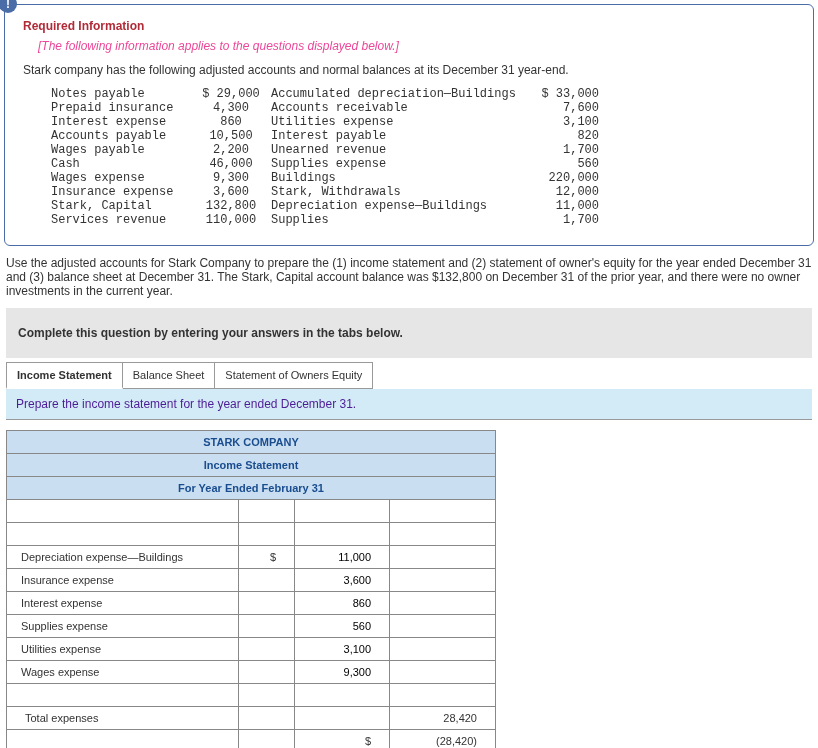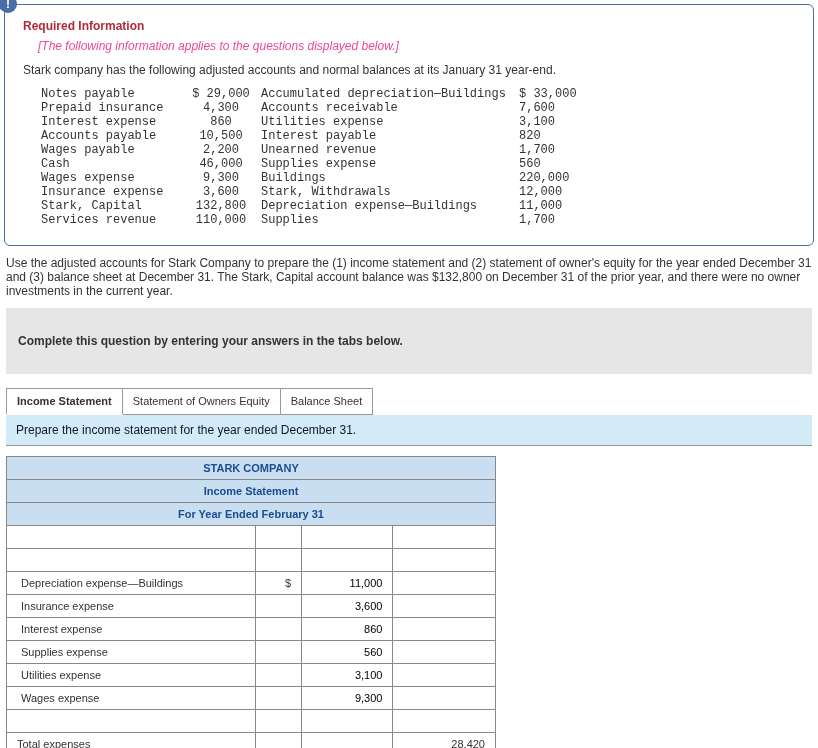--- a/index.html
+++ b/index.html
@@ -37,7 +37,7 @@
     <div class="badge">!</div>
     <div class="req-title">Required Information</div>
     <div class="ital">[The following information applies to the questions displayed below.]</div>
-    <div class="plain">Stark company has the following adjusted accounts and normal balances at its January 31 year-end.</div>
+    <div class="plain">Stark company has the following adjusted accounts and normal balances at its December 31 year-end.</div>
     <div class="mono-block">
       <div class="mcol lbl" id="c1l">Notes payable
 Prepaid insurance

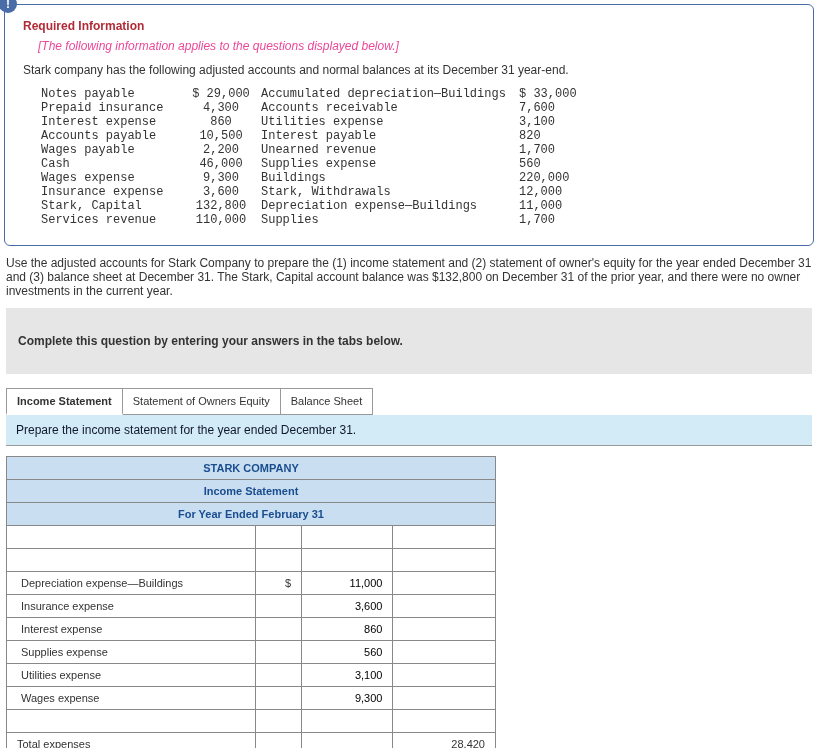--- a/index.html
+++ b/index.html
@@ -9,7 +9,7 @@
   .req-title{color:#b02a37;font-weight:bold;font-size:12px}
   .ital{color:#ec4899;font-style:italic;margin:6px 15px 10px}
   .plain{color:#333;margin-bottom:10px}
-  .mono-block{font-family:"Courier New",Courier,monospace;font-size:12px;display:flex;gap:8px;margin:0 18px}
+  .mono-block{font-family:"Courier New",Courier,monospace;font-size:12px;display:flex;gap:8px;margin:0 28px}
   .mcol{white-space:pre}
   .mcol.lbl{width:140px}
   .mcol.v1{width:64px;text-align:center}

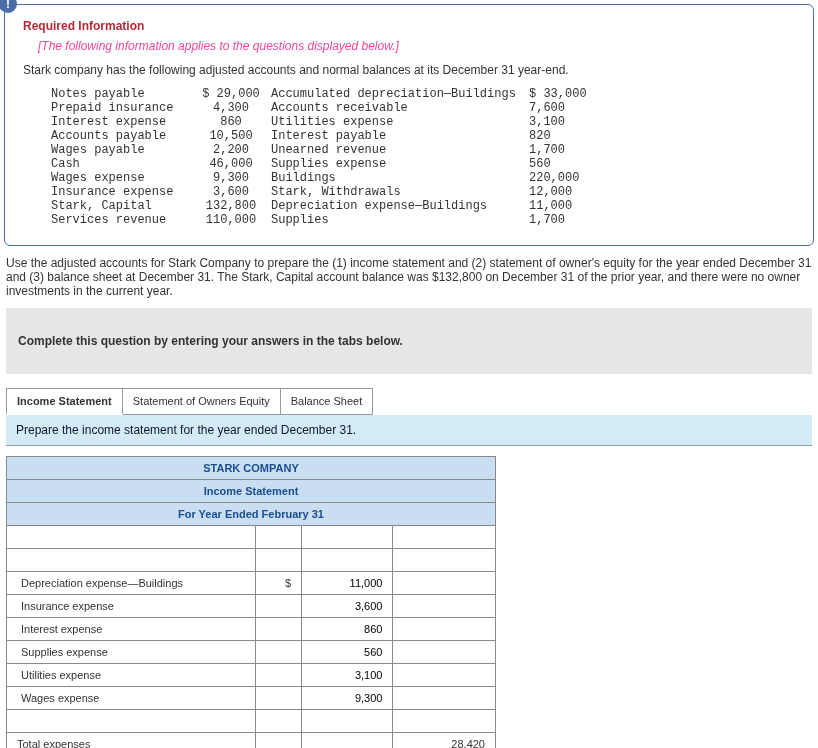--- a/index.html
+++ b/index.html
@@ -14,7 +14,7 @@
   .mcol.lbl{width:140px}
   .mcol.v1{width:64px;text-align:center}
   .mcol.lbl2{width:250px}
-  .mcol.v2{width:70px;text-align:left}
+  .mcol.v2{width:70px;text-align:right}
   .midtext{padding:6px 6px 10px;font-size:12px}
   .instr-bar{background:#e6e6e6;padding:26px 12px;font-weight:bold;margin:0 6px 14px}
   .tabs{display:flex;margin:0 6px}

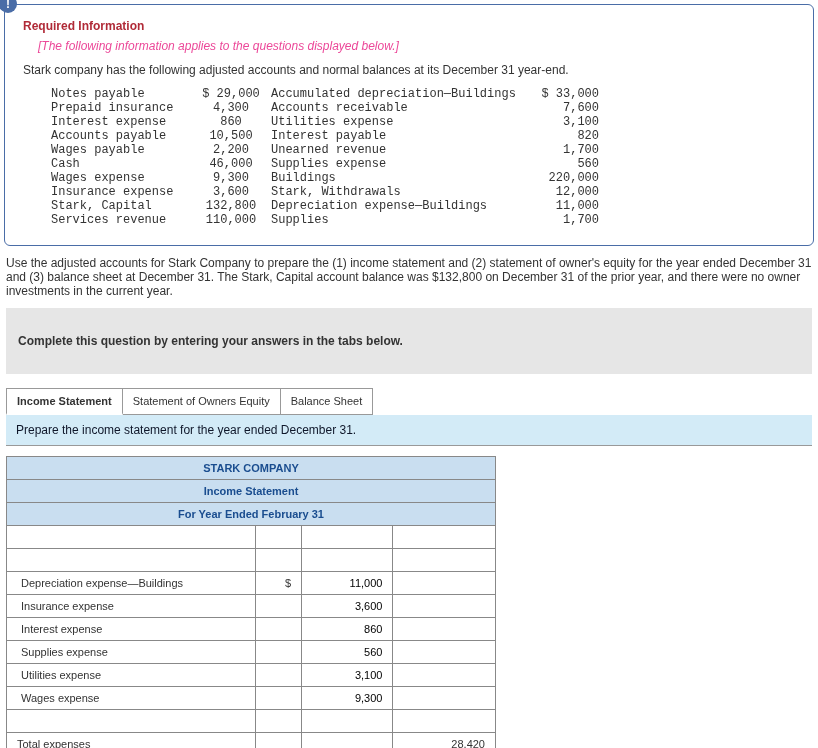--- a/index.html
+++ b/index.html
@@ -16,7 +16,7 @@
   .mcol.lbl2{width:250px}
   .mcol.v2{width:70px;text-align:right}
   .midtext{padding:6px 6px 10px;font-size:12px}
-  .instr-bar{background:#e6e6e6;padding:26px 12px;font-weight:bold;margin:0 6px 14px}
+  .instr-bar{background:#e6e6e6;padding:18px 12px;font-weight:bold;margin:0 6px 4px}
   .tabs{display:flex;margin:0 6px}
   .tab{border:1px solid #999;background:#fff;padding:6px 10px;font-size:11px;text-align:center;min-width:70px;cursor:pointer}
   .tab.active{border-bottom:2px solid #fff;font-weight:bold}

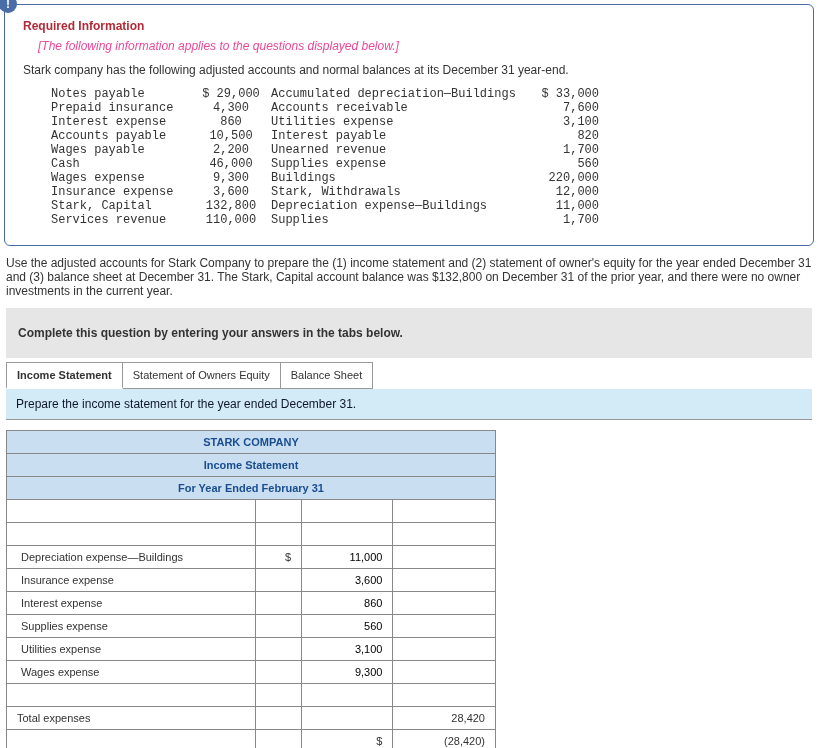--- a/index.html
+++ b/index.html
@@ -90,8 +90,8 @@
 
   <div class="tabs">
     <div class="tab active">Income Statement</div>
+    <div class="tab">Balance Sheet</div>
     <div class="tab">Statement of Owners Equity</div>
-    <div class="tab">Balance Sheet</div>
   </div>
 
   <div class="prep" style="margin:0 6px">Prepare the income statement for the year ended December 31.</div>

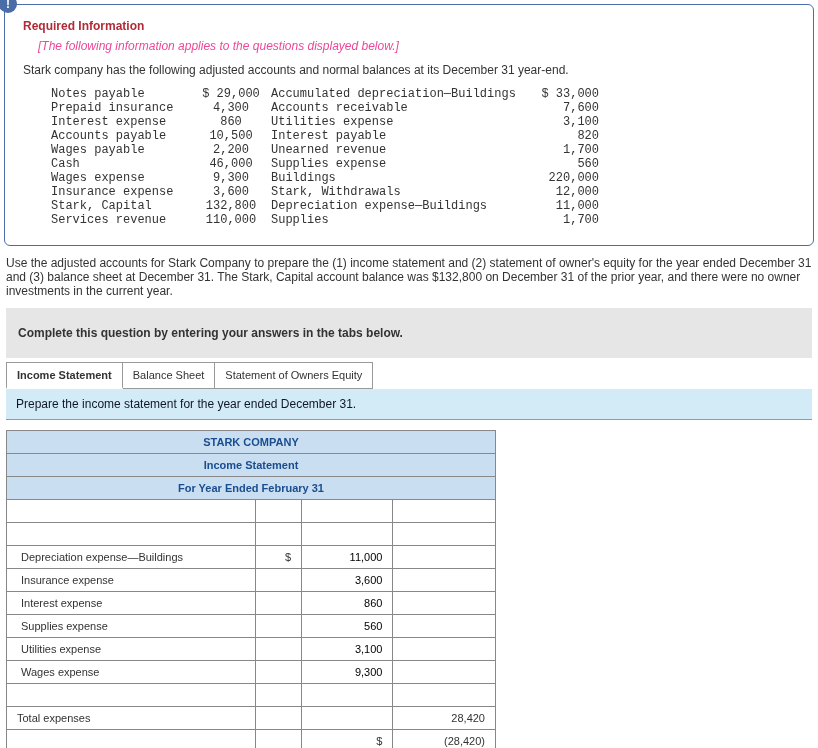--- a/index.html
+++ b/index.html
@@ -21,7 +21,7 @@
   .tab{border:1px solid #999;background:#fff;padding:6px 10px;font-size:11px;text-align:center;min-width:70px;cursor:pointer}
   .tab.active{border-bottom:2px solid #fff;font-weight:bold}
   .tab + .tab{border-left:none}
-  .prep{background:#d3ebf7;padding:8px 10px;color:#0f172a;border-bottom:1px solid #999;margin-top:-1px}
+  .prep{background:#d3ebf7;padding:8px 10px;color:#4c1d95;border-bottom:1px solid #999;margin-top:-1px}
   .sheet{margin:10px 6px;width:490px}
   .sheet table{border-collapse:collapse;width:100%}
   .sheet th,.sheet td{border:1px solid #888;padding:2px 10px;height:18px;font-size:11px}

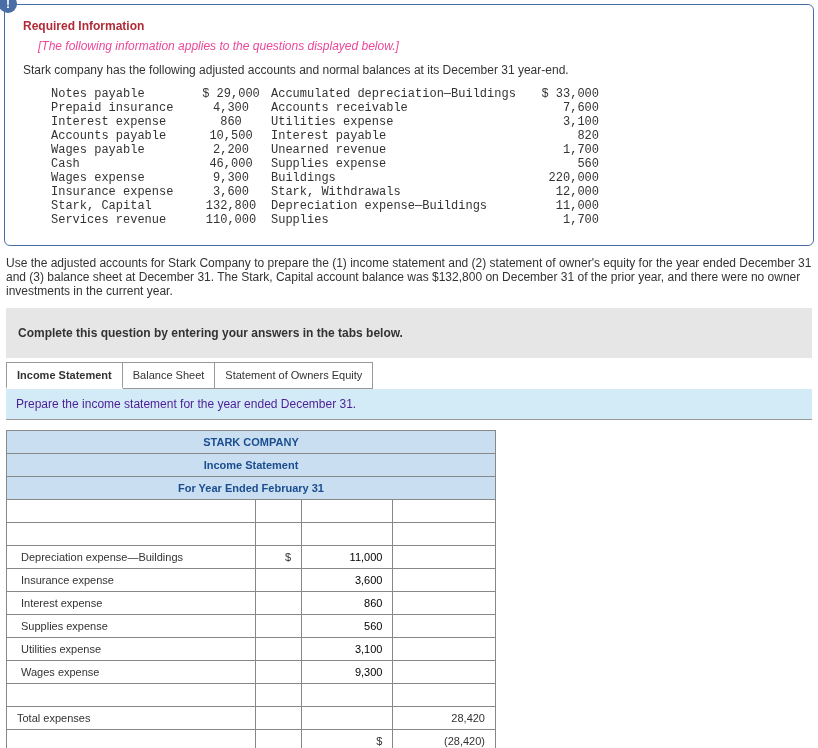--- a/index.html
+++ b/index.html
@@ -24,7 +24,7 @@
   .prep{background:#d3ebf7;padding:8px 10px;color:#4c1d95;border-bottom:1px solid #999;margin-top:-1px}
   .sheet{margin:10px 6px;width:490px}
   .sheet table{border-collapse:collapse;width:100%}
-  .sheet th,.sheet td{border:1px solid #888;padding:2px 10px;height:18px;font-size:11px}
+  .sheet th,.sheet td{border:1px solid #888;padding:2px 18px;height:18px;font-size:11px}
   .hdr td{background:#c9def0;text-align:center;font-weight:bold;color:#1a4d8f}
   .num{text-align:right}
   input.cell{border:none;width:100%;font-size:11px;text-align:right;padding:0}

